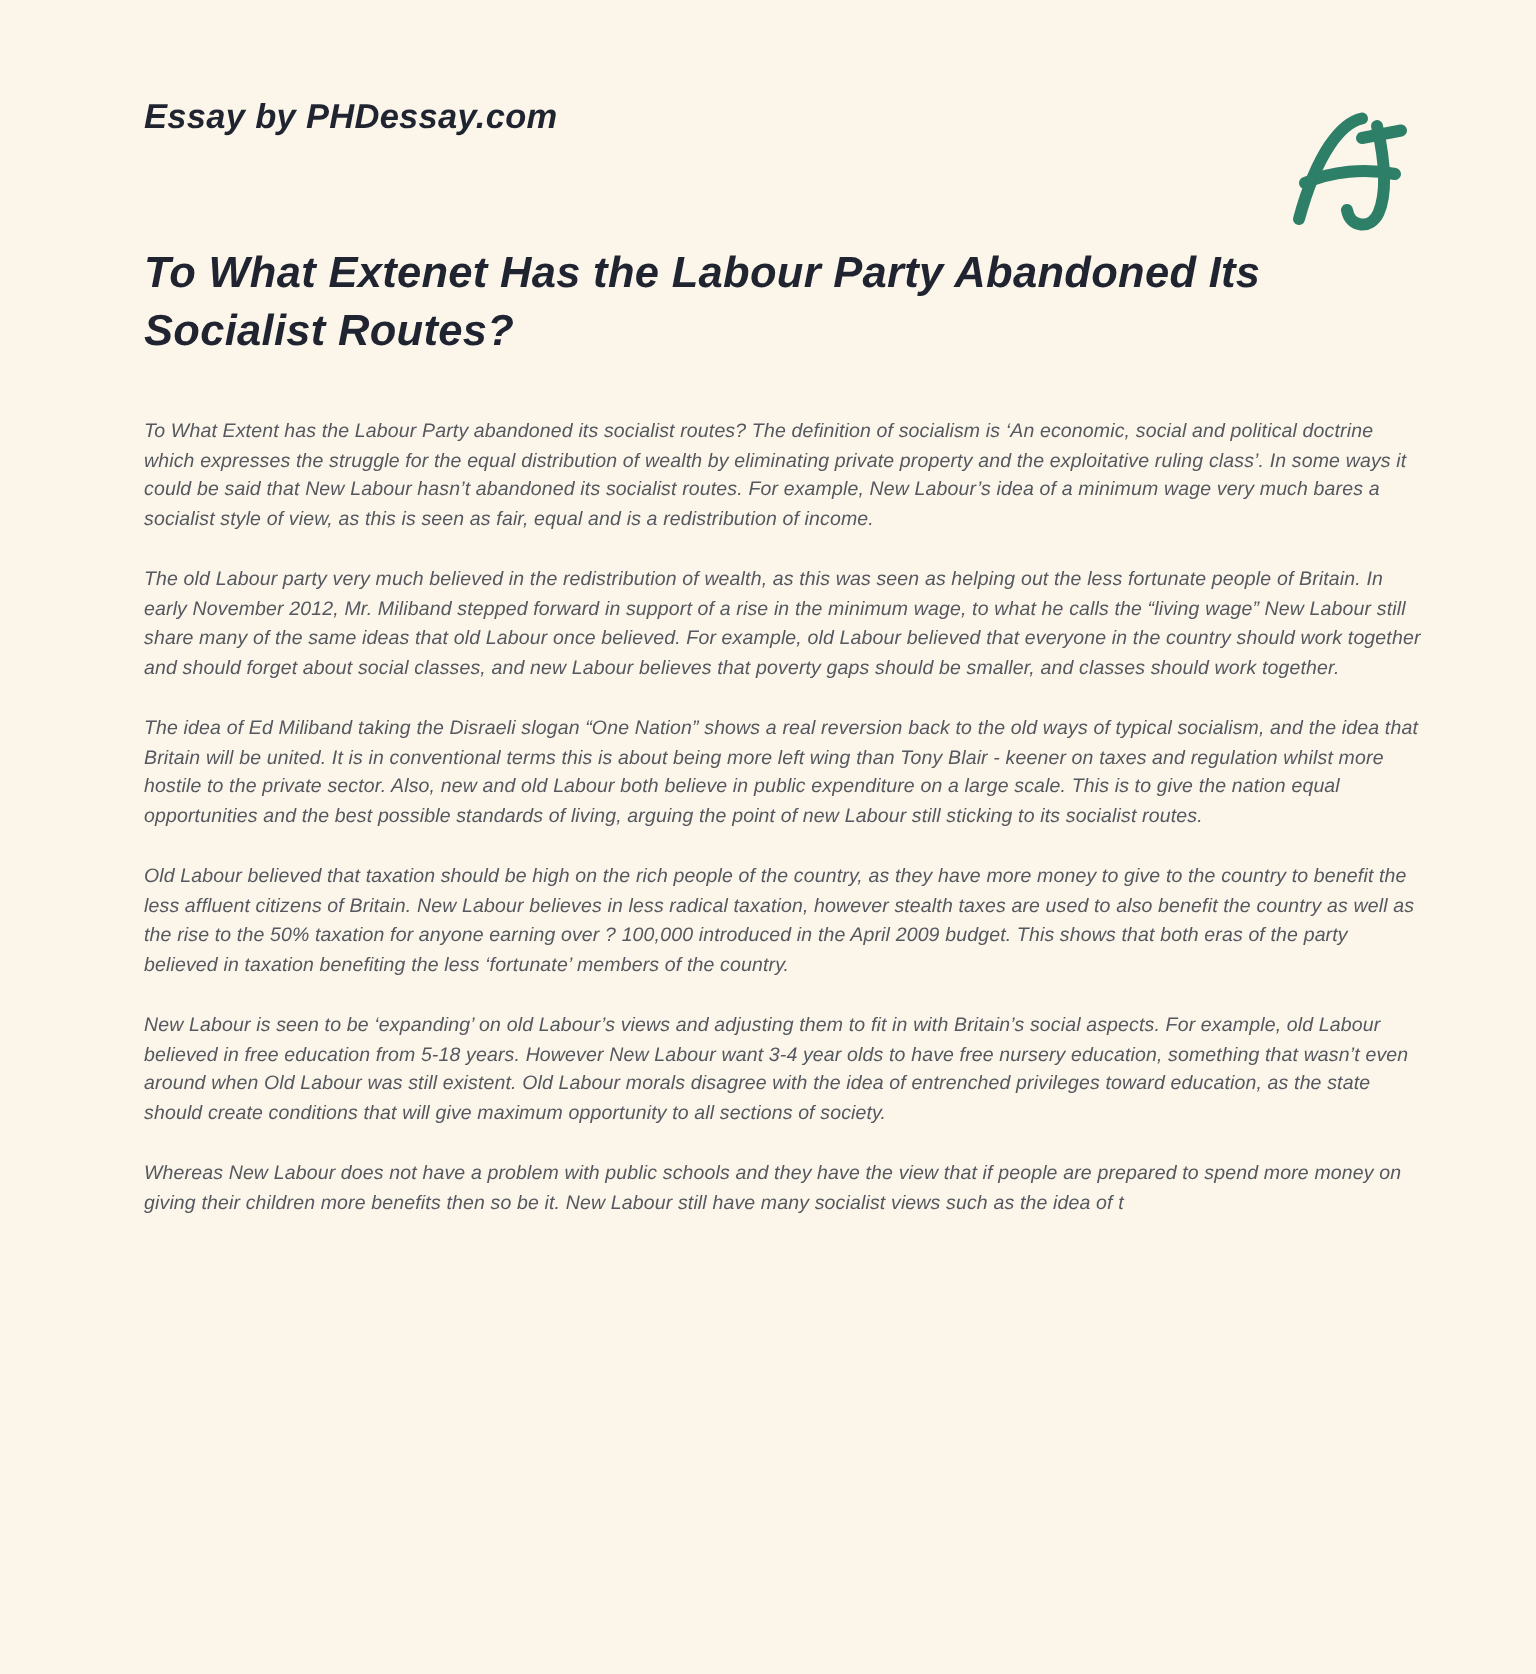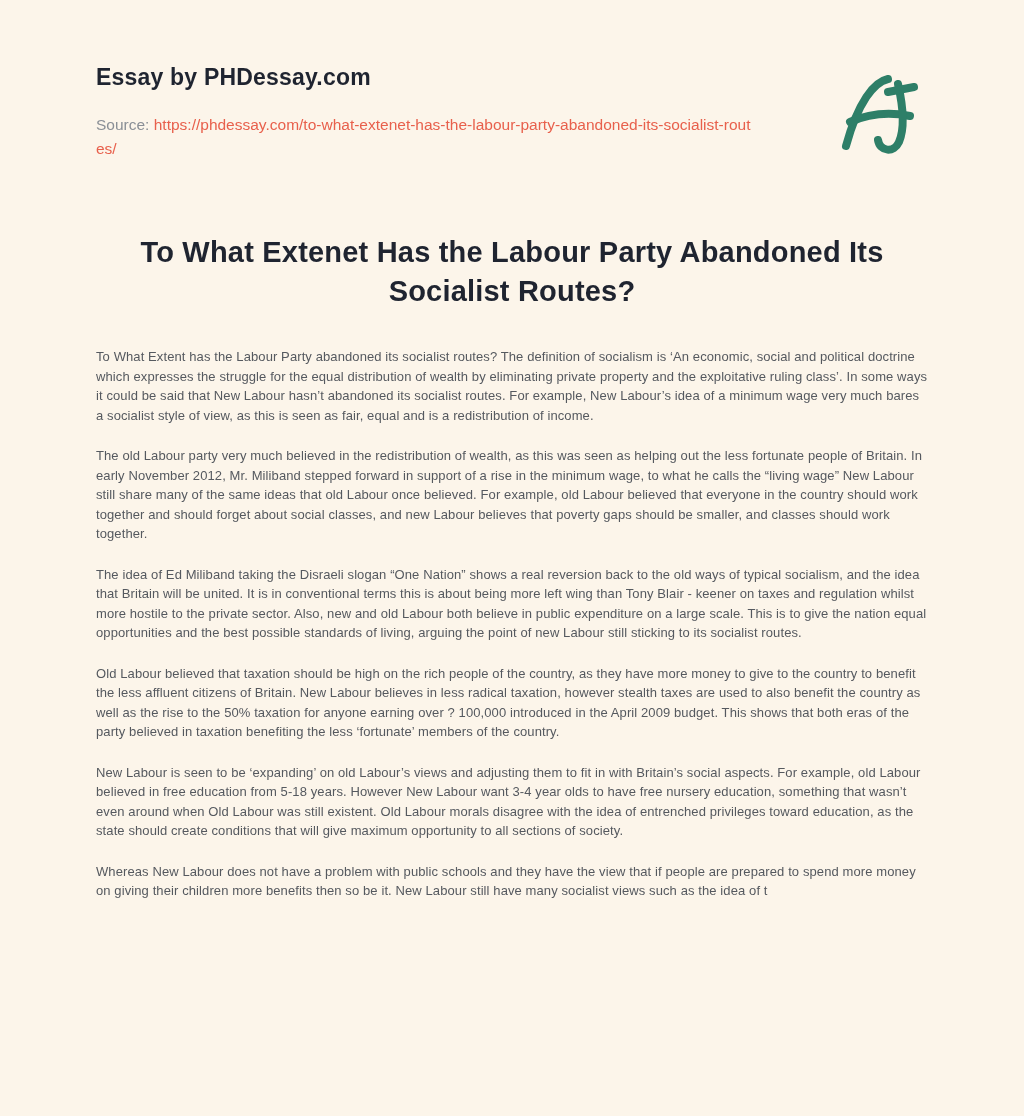--- a/index.html
+++ b/index.html
@@ -21,8 +21,9 @@
   }
   .page{
     width:1024px;height:1116px;
-    padding:64px 96px 0 96px;
+    padding:64px 76px 0 96px;
     position:relative;
+    font-style:italic;
   }
   .header{
     position:relative;

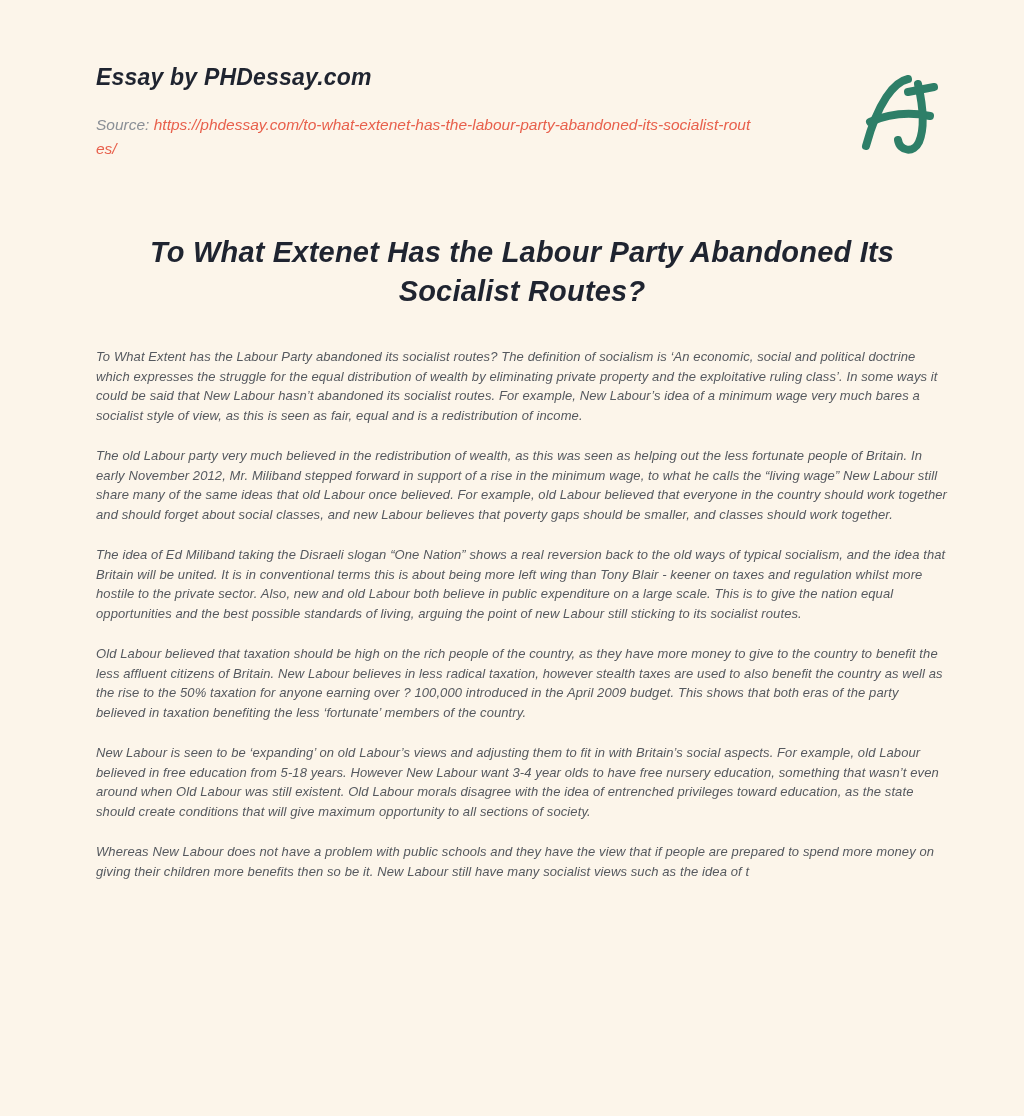--- a/index.html
+++ b/index.html
@@ -82,10 +82,6 @@
   <div class="header">
     <div class="site-title">Essay by PHDessay.com</div>
 
-    <div class="source-line">
-      <span>Source:</span>
-      <a href="#" title="https://phdessay.com/to-what-extenet-has-the-labour-party-abandoned-its-socialist-routes/">https://phdessay.com/to-what-extenet-has-the-labour-party-abandoned-its-socialist-routes/</a>
-    </div>
 
     <div class="logo">
       <svg width="86" height="92" viewBox="0 0 86 92" fill="none" stroke="#2e7f68" stroke-width="8" stroke-linecap="round">

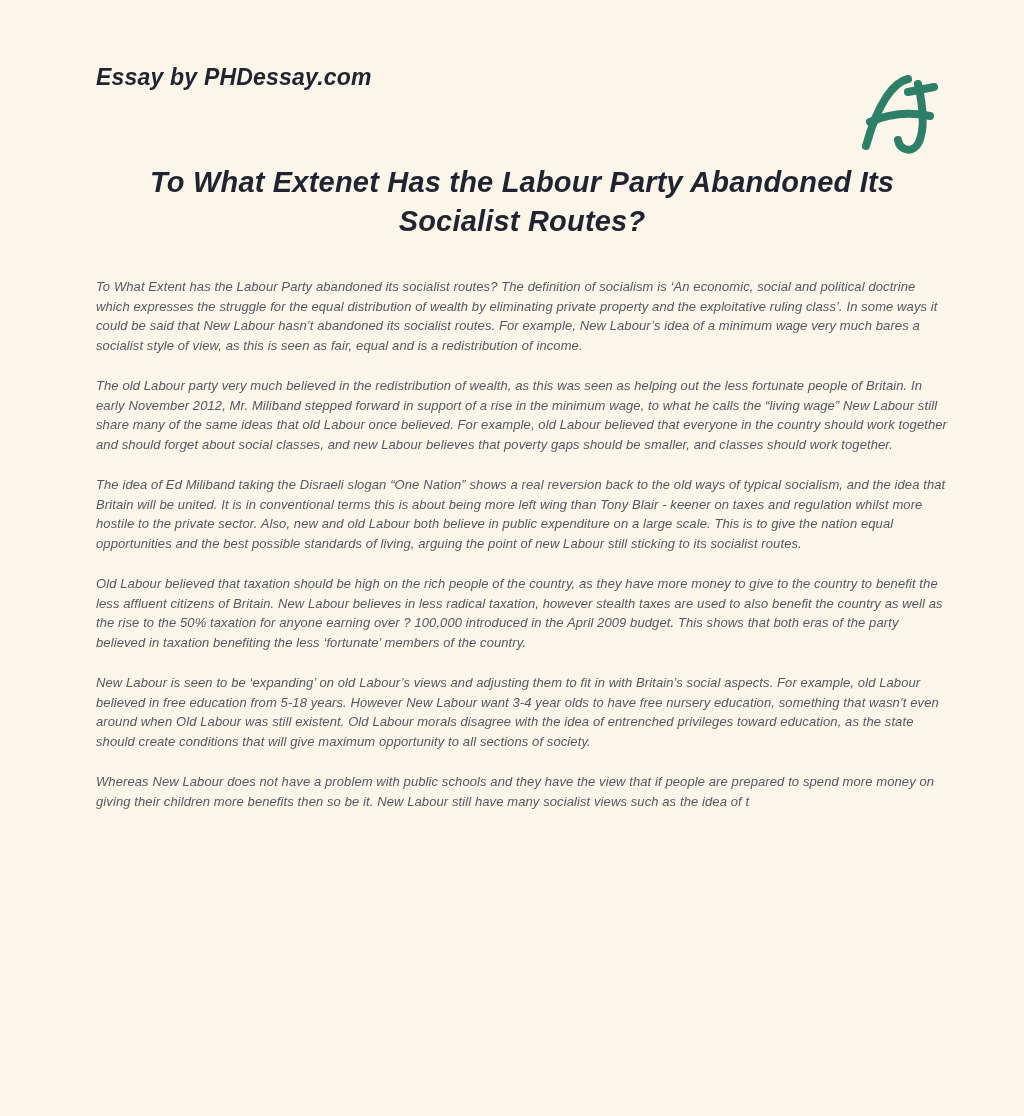--- a/index.html
+++ b/index.html
@@ -56,7 +56,6 @@
   }
   .article-title{
     margin-top:72px;
-    text-align:center;
     font-size:29px;
     line-height:1.35;
     font-weight:700;

